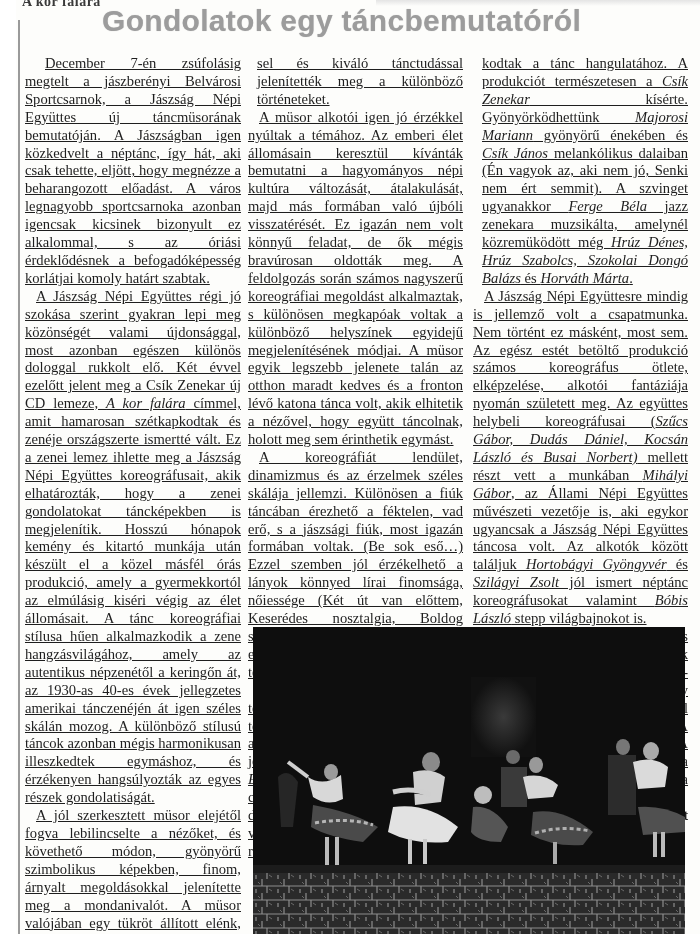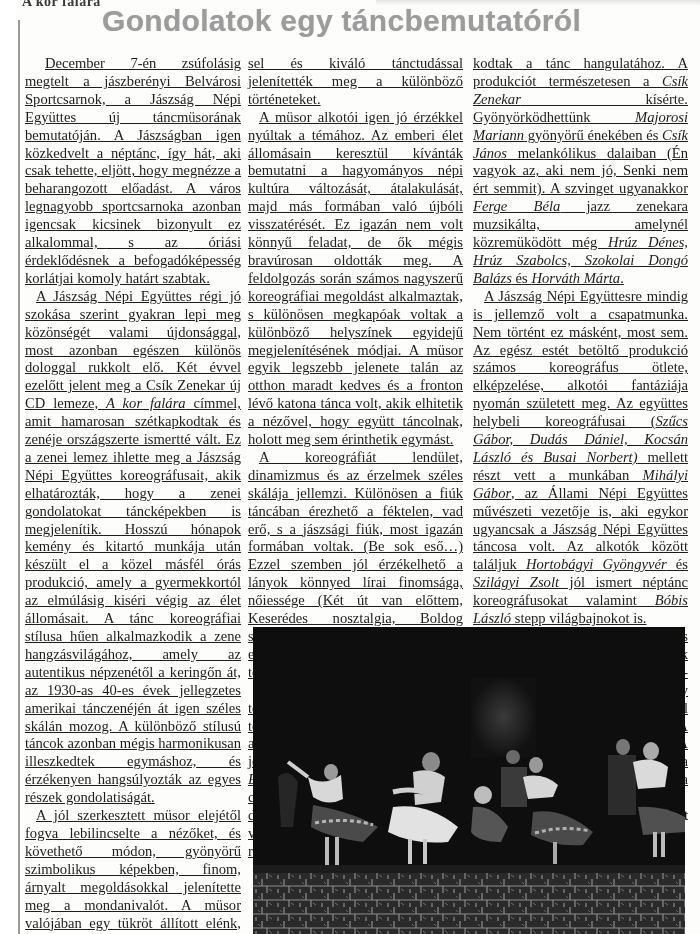--- a/index.html
+++ b/index.html
@@ -72,7 +72,7 @@
       text-decoration: underline;
     }
     .col p.first { text-indent: 20px; }
-    .col p.cont { text-indent: 0; }
+    .col p.cont { text-indent: 0; margin-left: 9px; }
     .col em { font-style: italic; }
     #col1 { left: 9px;   width: 216px; }
     #col2 { left: 232px; width: 215px; }

